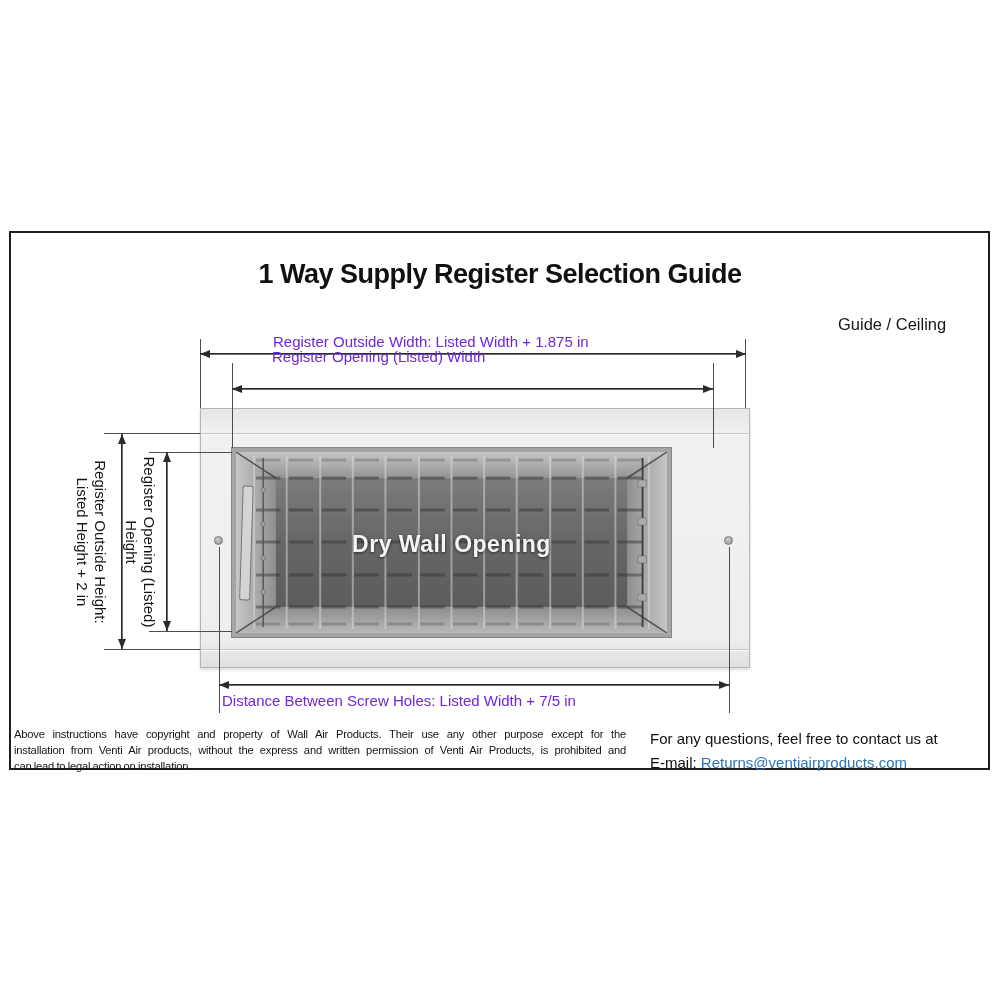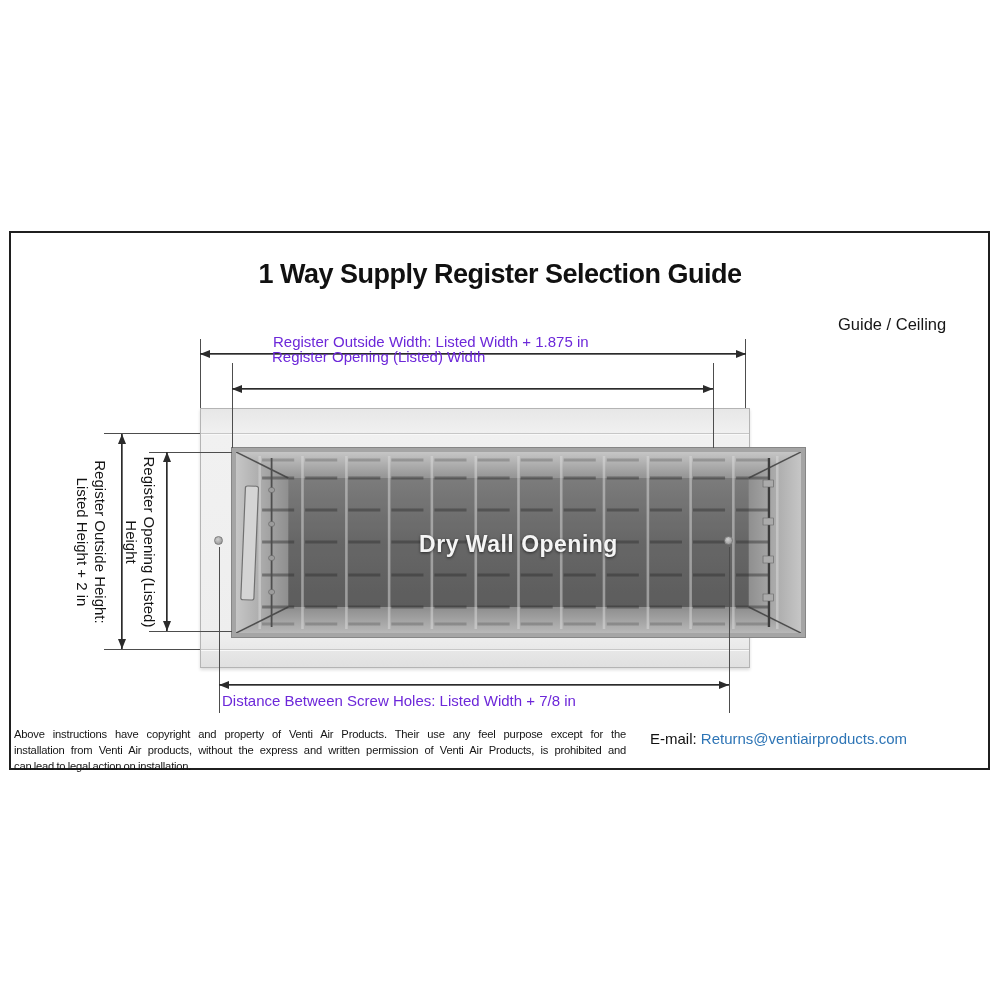--- a/index.html
+++ b/index.html
@@ -38,7 +38,7 @@
           border:1px solid #b4b4b4;box-shadow:0 2px 3px rgba(0,0,0,.14);z-index:1;}
   .bevel{position:absolute;left:0;right:0;height:1px;background:#c7c7c7;box-shadow:0 1px 0 #f9f9f9;}
   .bevel.b1{top:24px;} .bevel.b2{top:240px;}
-  .opening{position:absolute;left:31px;top:39px;width:573px;height:189px;box-sizing:border-box;
+  .opening{position:absolute;left:31px;top:39px;width:439px;height:189px;box-sizing:border-box;
            background:#6e6e6e;border:4px solid #a5a5a5;box-shadow:0 0 0 1px #868686;}
   .opening svg{display:block;width:100%;height:100%;}
   .opening-label{position:absolute;inset:0;display:flex;align-items:center;justify-content:center;

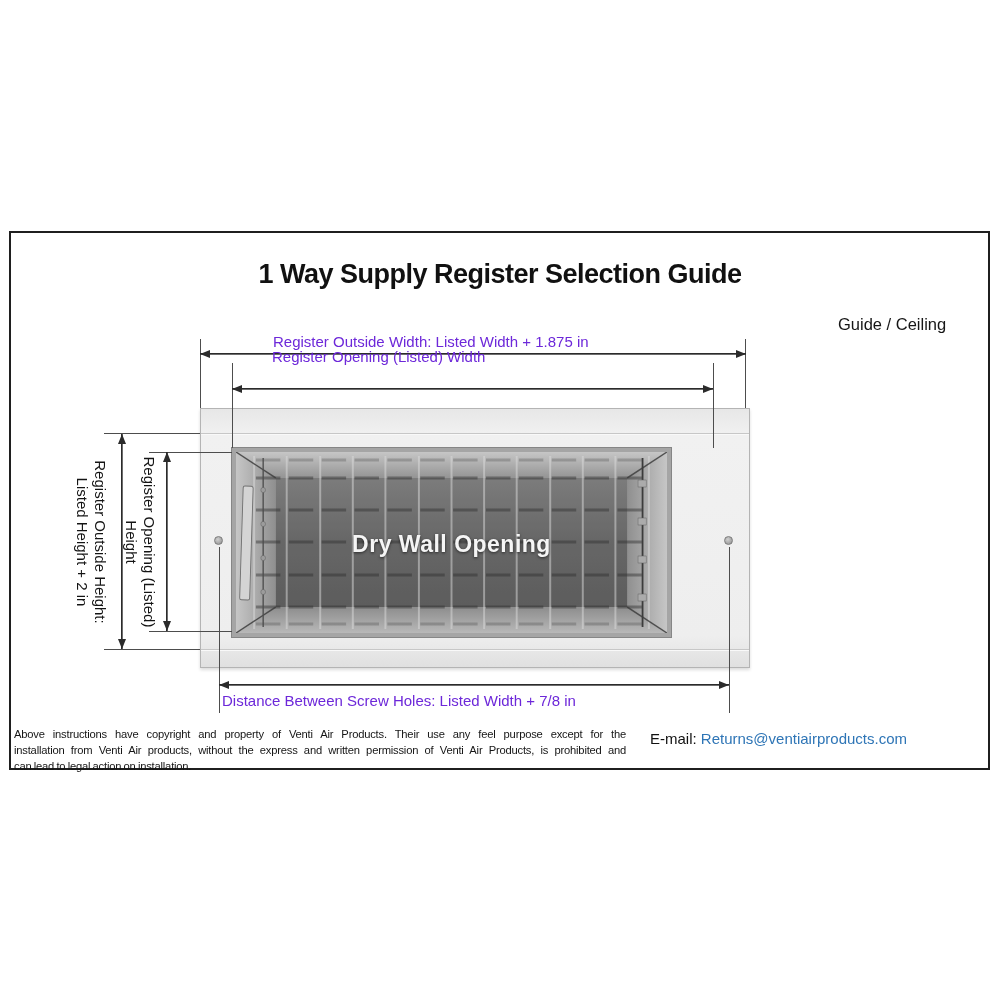--- a/index.html
+++ b/index.html
@@ -182,7 +182,7 @@
   <div class="ext-v" style="left:219px;top:547px;height:166px;"></div>
   <div class="ext-v" style="left:729px;top:547px;height:166px;"></div>
   <div class="harrow" style="left:219px;top:680px;width:510px;"></div>
-  <div class="dim-label" style="left:222px;top:692px;width:500px;">Distance Between Screw Holes: Listed Width + 7/8 in</div>
+  <div class="dim-label" style="left:222px;top:692px;width:500px;">Distance Between Screw Holes: Listed Width + 7/5 in</div>
 
   <div class="copyright">
     <div class="jline">Above instructions have copyright and property of Venti Air Products. Their use any feel purpose except for the</div>

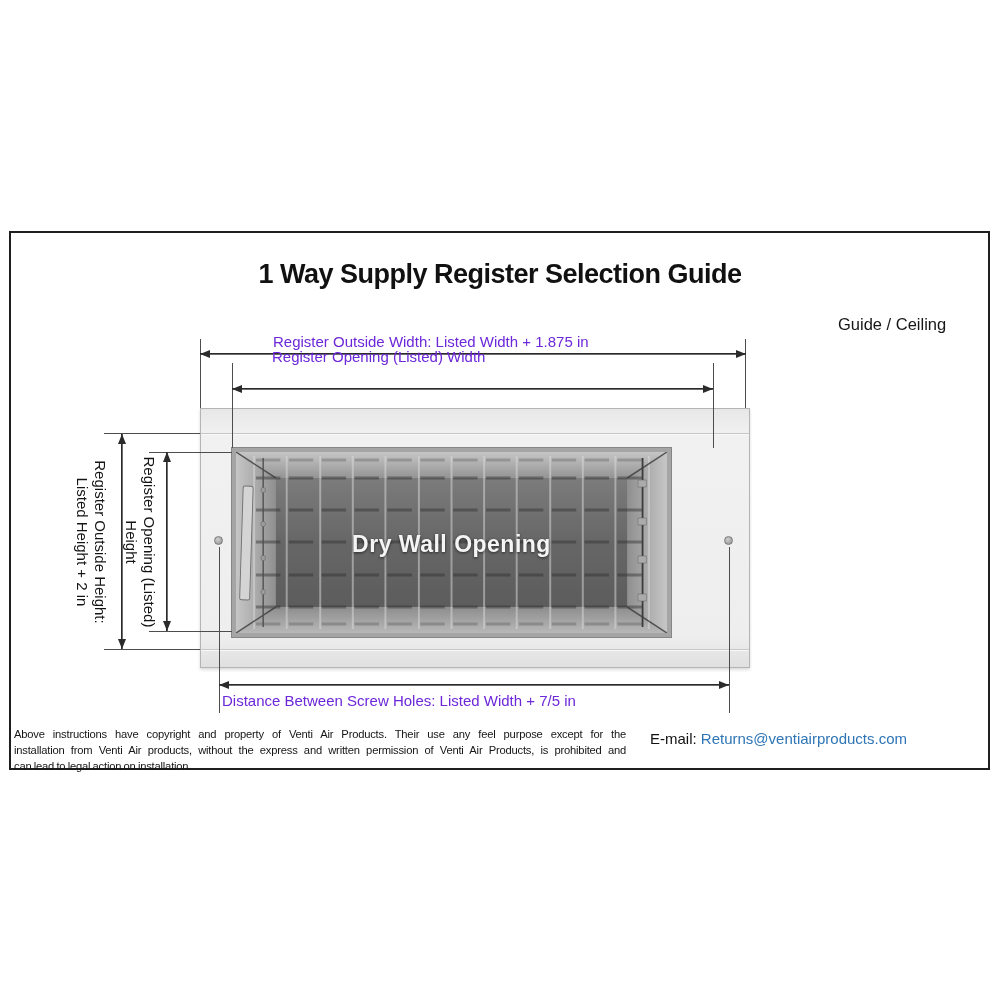--- a/index.html
+++ b/index.html
@@ -185,7 +185,7 @@
   <div class="dim-label" style="left:222px;top:692px;width:500px;">Distance Between Screw Holes: Listed Width + 7/5 in</div>
 
   <div class="copyright">
-    <div class="jline">Above instructions have copyright and property of Venti Air Products. Their use any feel purpose except for the</div>
+    <div class="jline">Above instructions have copyright and property of Wall Air Products. Their use any other purpose except for the</div>
     <div class="jline">installation from Venti Air products, without the express and written permission of Venti Air Products, is prohibited and</div>
     <div class="jlast">can lead to legal action on installation.</div>
   </div>

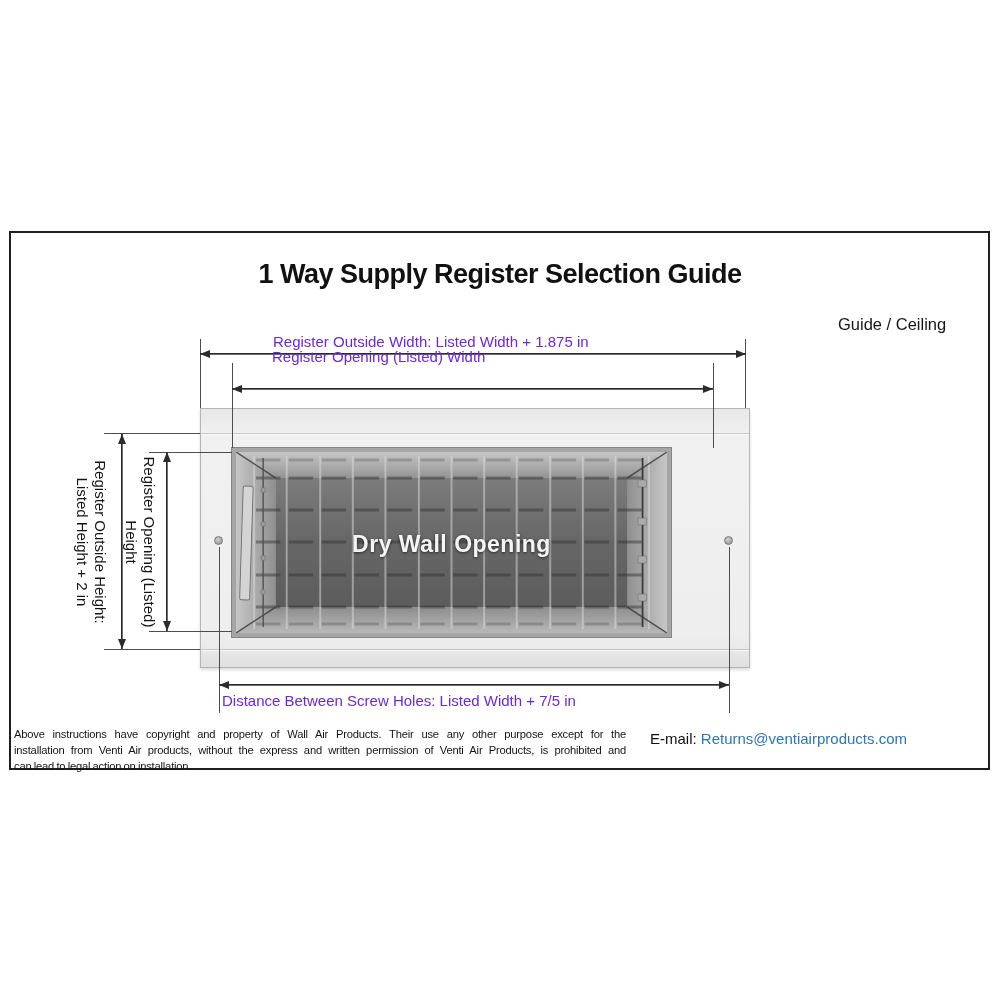--- a/index.html
+++ b/index.html
@@ -190,6 +190,7 @@
     <div class="jlast">can lead to legal action on installation.</div>
   </div>
   <div class="contact">
+    <div>For any questions, feel free to contact us at</div>
     <div>
       <span>E-mail:</span>
       <a class="email-link" style="color: rgb(46, 117, 182);">Returns@ventiairproducts.com</a>

